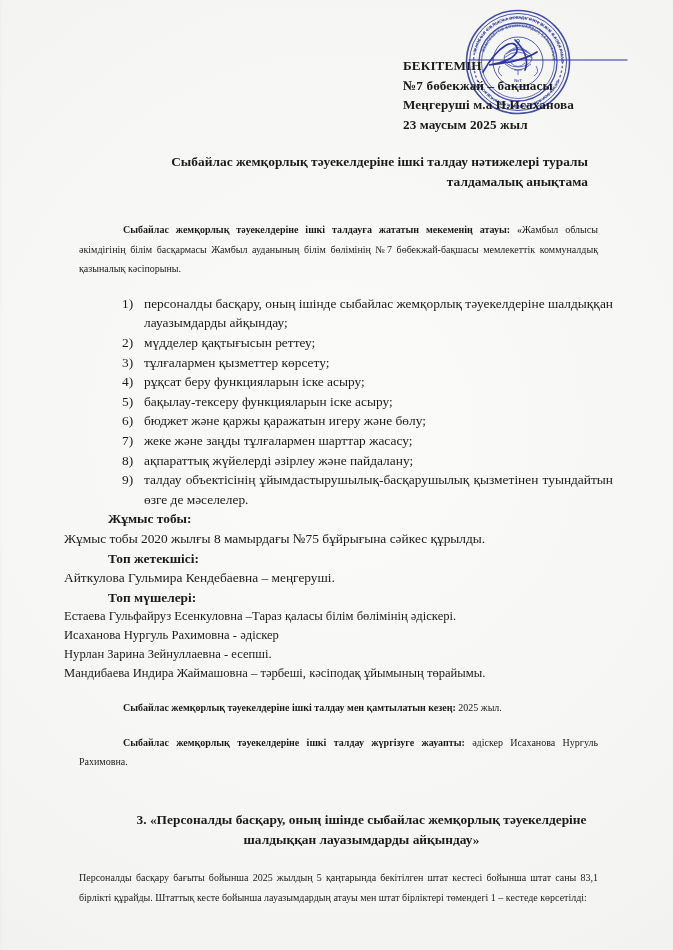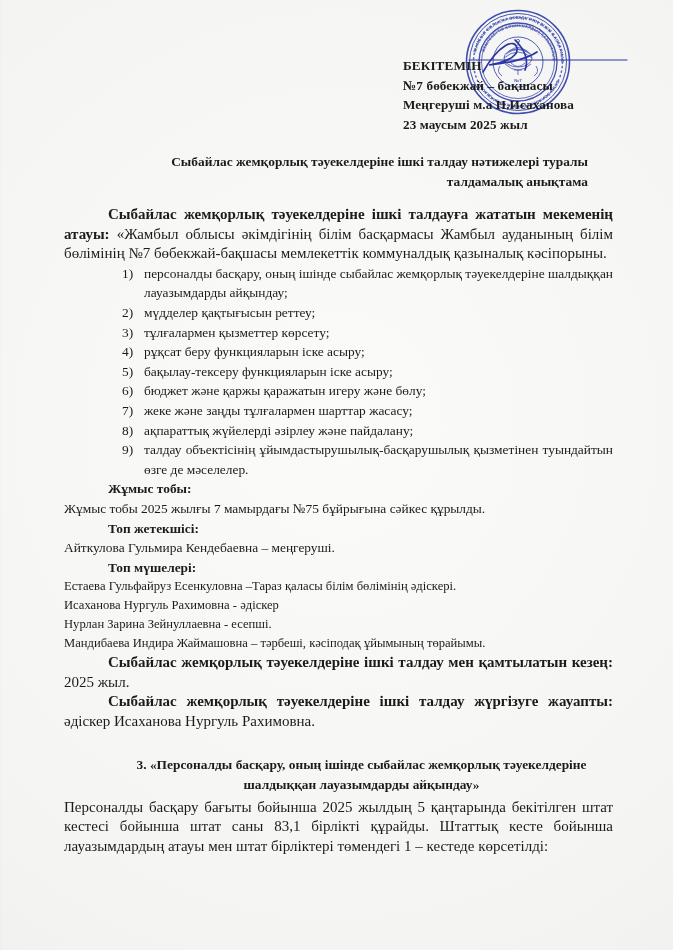--- a/index.html
+++ b/index.html
@@ -92,10 +92,10 @@
     width: 549px;
   }
   p.just {
-    margin: 0;
+    margin: 15px;
     text-align: justify;
     text-justify: inter-word;
-    font-size: 15px;
+    font-size: 10px;
     line-height: 19.6px;
     text-indent: 0;
   }

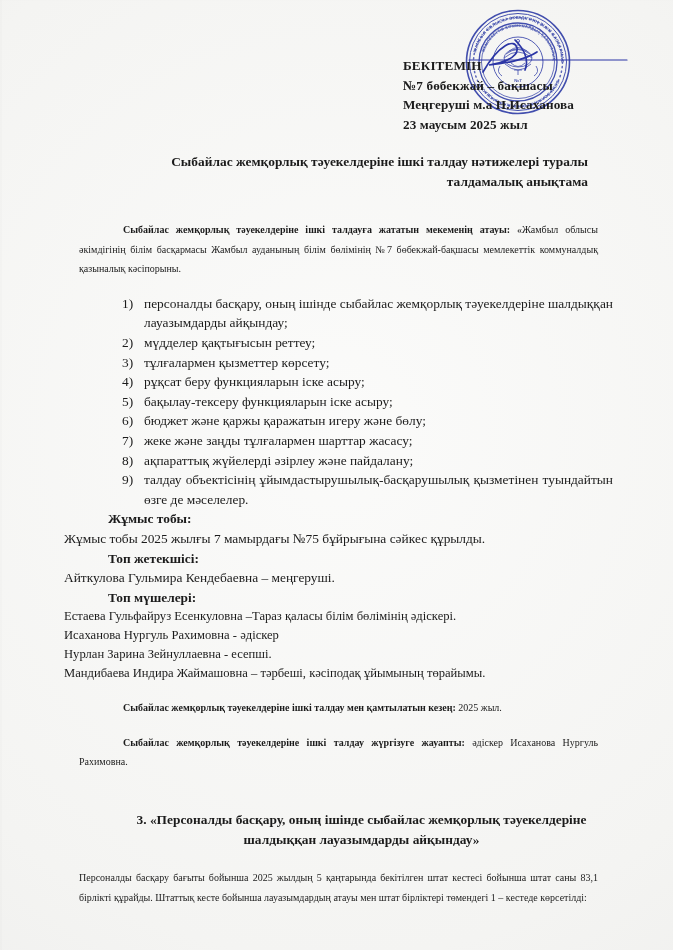--- a/index.html
+++ b/index.html
@@ -250,7 +250,7 @@
     </ol>
 
     <p class="sub-head">Жұмыс тобы:</p>
-    <p class="plain-line">Жұмыс тобы 2025 жылғы 7 мамырдағы №75 бұйрығына сәйкес құрылды.</p>
+    <p class="plain-line">Жұмыс тобы 2020 жылғы 8 мамырдағы №75 бұйрығына сәйкес құрылды.</p>
 
     <p class="sub-head">Топ жетекшісі:</p>
     <p class="plain-line">Айткулова Гульмира Кендебаевна – меңгеруші.</p>

